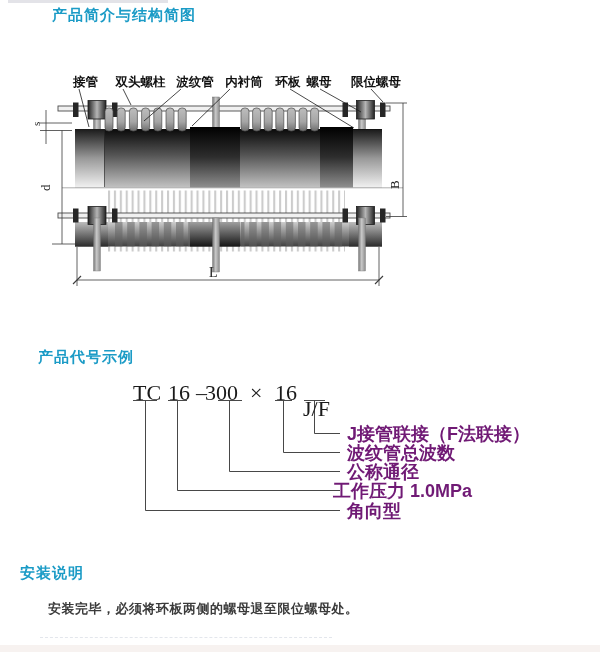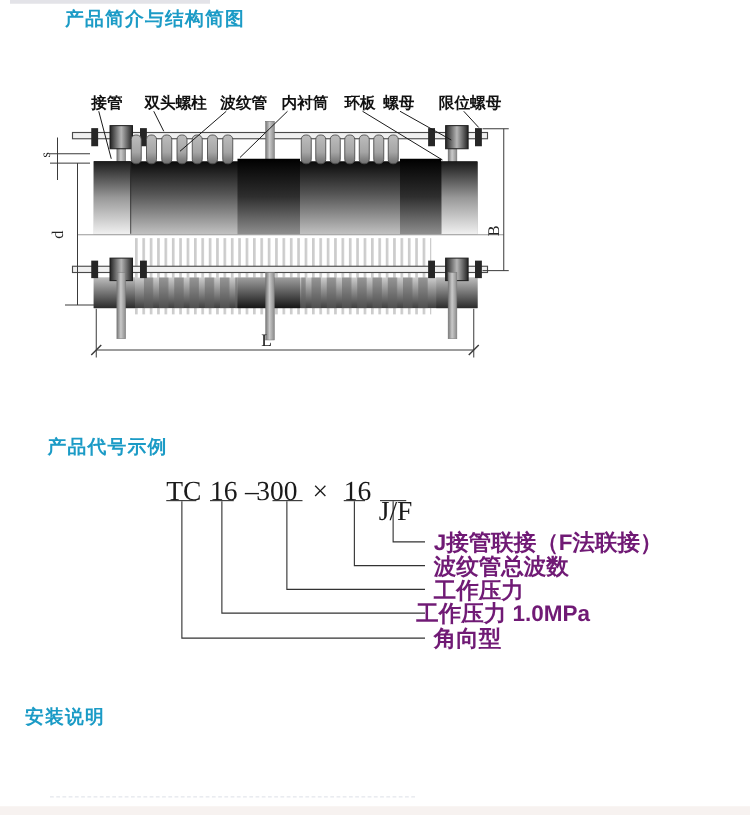--- a/index.html
+++ b/index.html
@@ -232,7 +232,7 @@
 <div>
   <div class="abs callout-label" style="left:347px;top:426.5px;">J接管联接（F法联接）</div>
   <div class="abs callout-label" style="left:347px;top:445.5px;">波纹管总波数</div>
-  <div class="abs callout-label" style="left:347px;top:464.5px;">工作压力</div>
+  <div class="abs callout-label" style="left:347px;top:464.5px;">公称通径</div>
   <div class="abs callout-label" style="left:333px;top:483.5px;">工作压力 1.0MPa</div>
   <div class="abs callout-label" style="left:347px;top:503.5px;">角向型</div>
 </div>

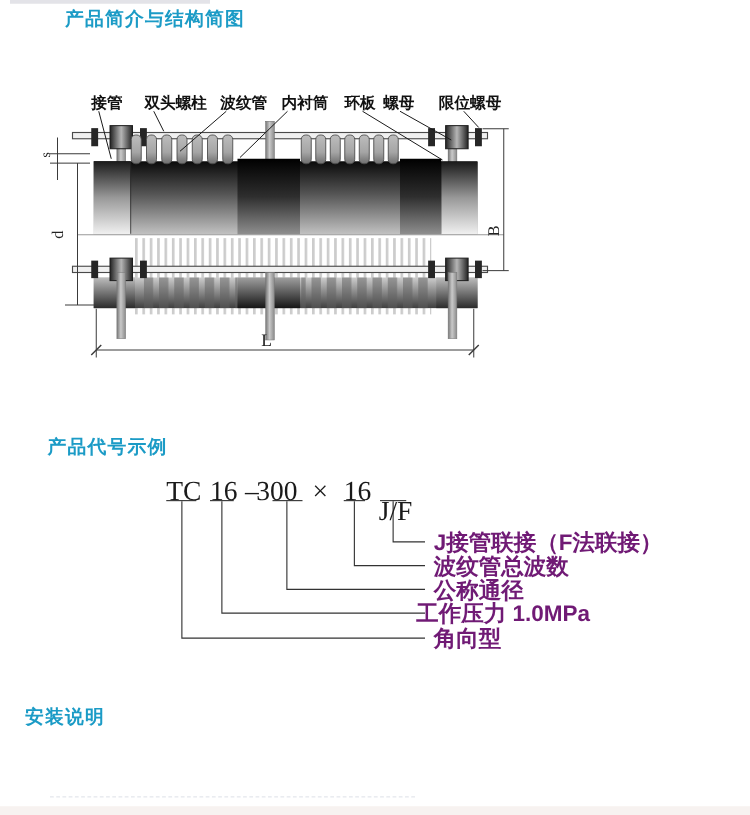--- a/index.html
+++ b/index.html
@@ -240,6 +240,7 @@
 <div class="abs sec-heading" style="left:20px;top:564px;">安装说明</div>
 
 <div class="abs install-text">
+  <div>安装完毕，必须将环板两侧的螺母退至限位螺母处。</div>
 </div>
 
 <div class="abs faint-dash"></div>

